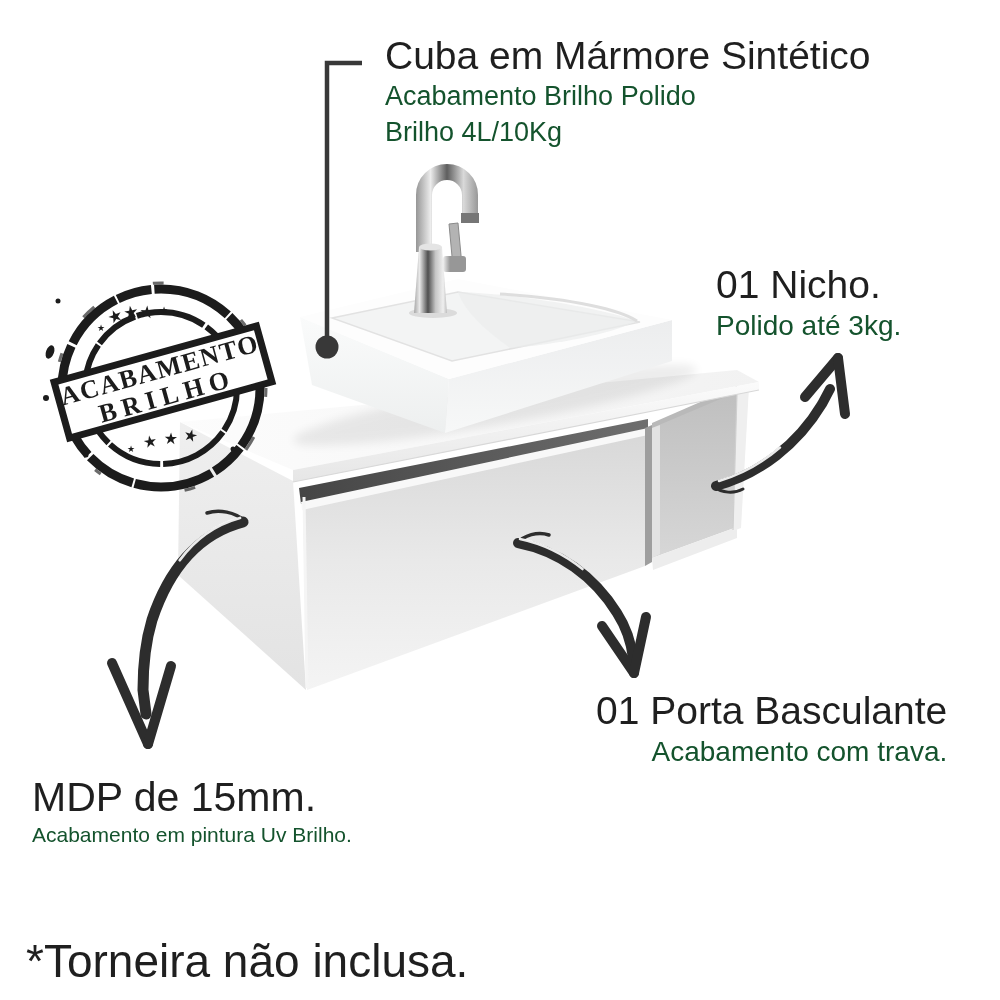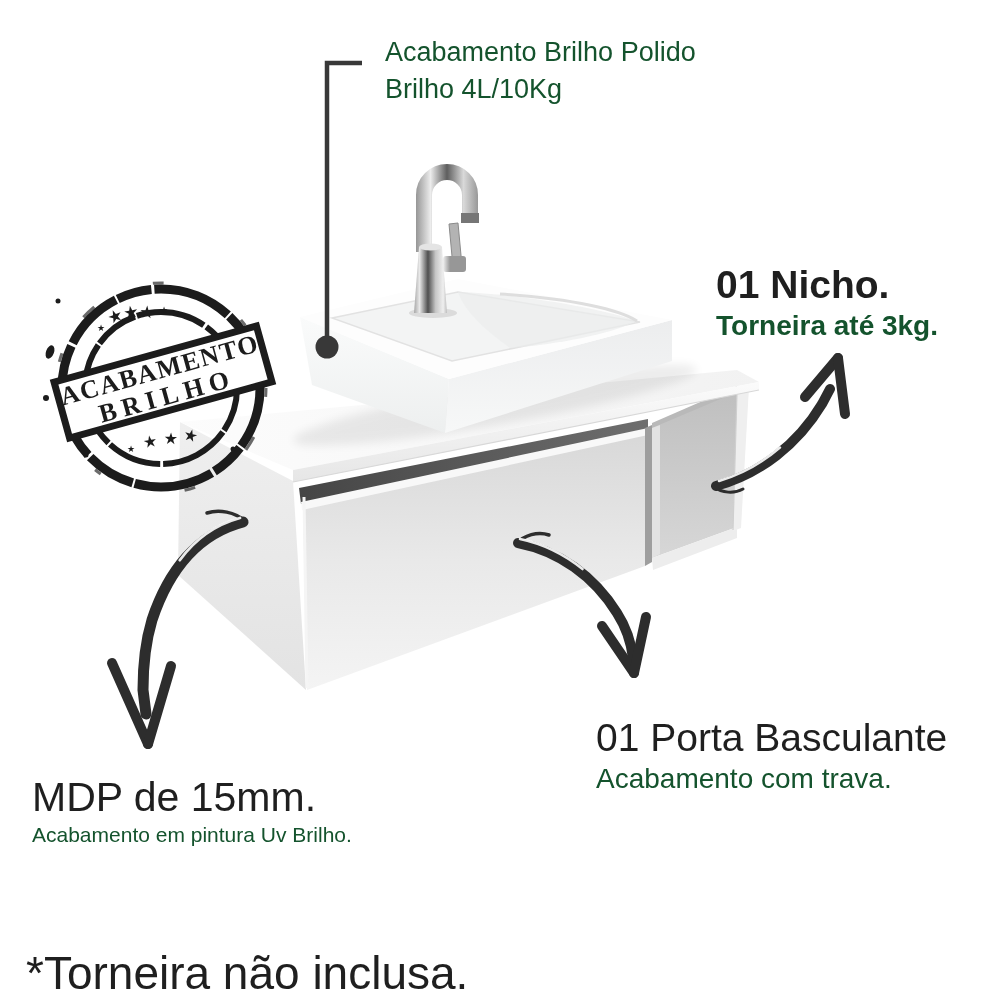--- a/index.html
+++ b/index.html
@@ -190,6 +190,7 @@
 </svg>
 
 <div class="label" id="lbl-sink">
+  <div class="h">Cuba em Mármore Sintético</div>
   <div class="s">Acabamento Brilho Polido</div>
   <div class="s">Brilho 4L/10Kg</div>
 </div>

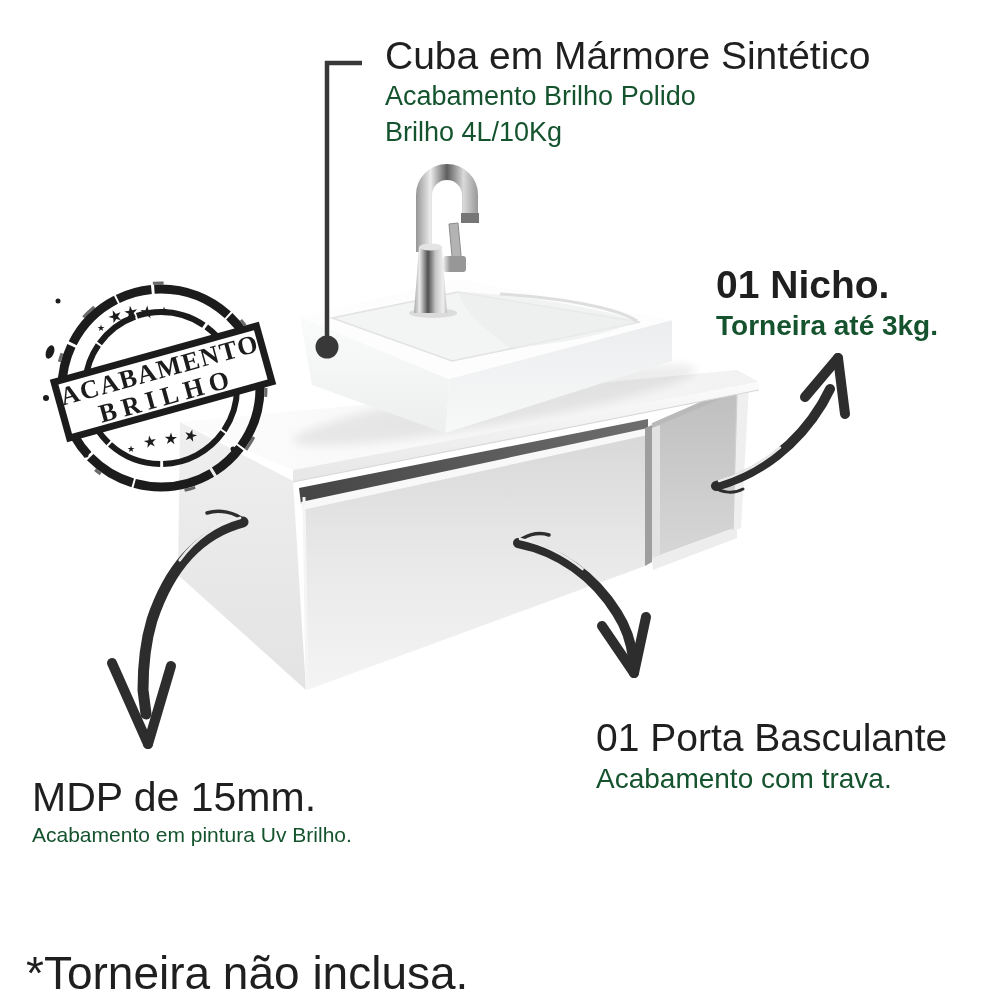--- a/index.html
+++ b/index.html
@@ -14,7 +14,7 @@
   .label .h{font-size:39px;line-height:1.12;color:#1f1f1f;}
   .label .s{font-size:27px;line-height:1.36;color:#14532d;}
   #lbl-sink{left:385px;top:34px;}
-  #lbl-niche{left:716px;top:263px;font-weight:bold;}
+  #lbl-niche{left:716px;top:263px;}
   #lbl-niche .s{font-size:28px;}
   #lbl-door{left:596px;top:716px;}
   #lbl-door .s{font-size:28px;}

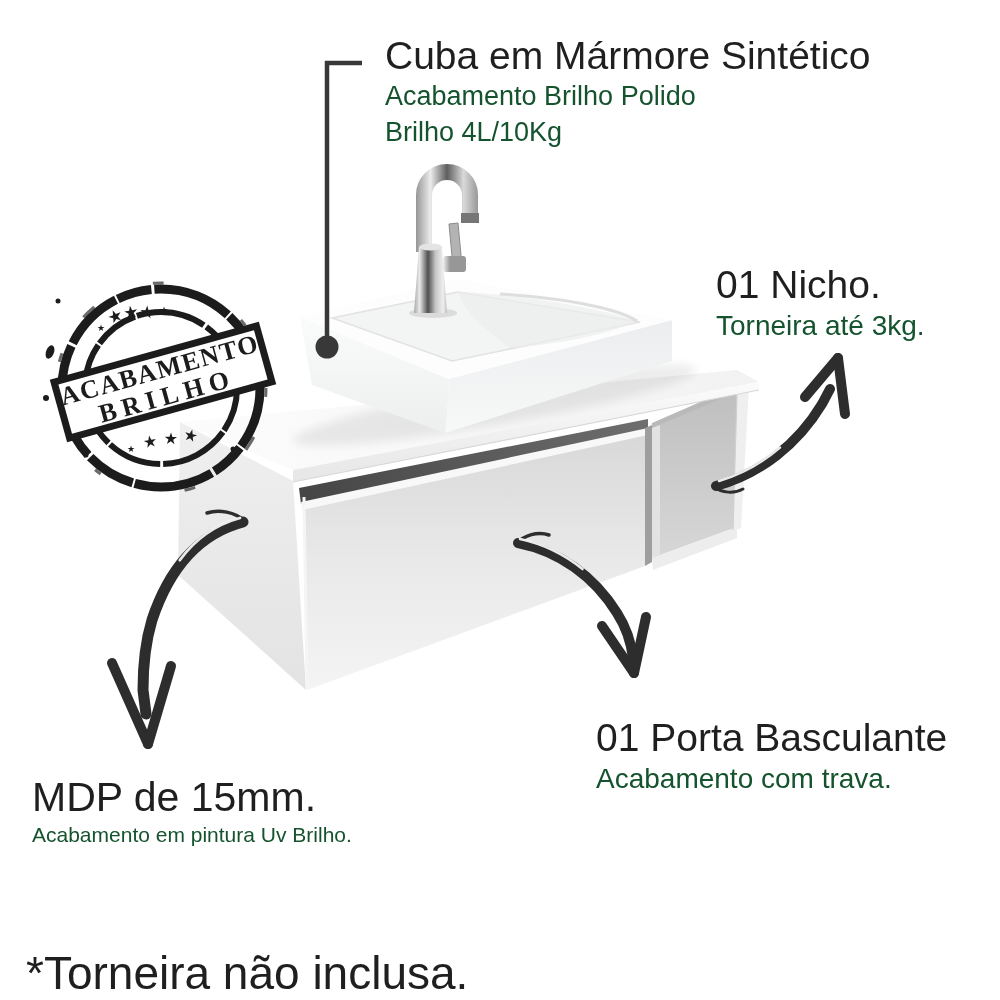--- a/index.html
+++ b/index.html
@@ -197,7 +197,7 @@
 
 <div class="label" id="lbl-niche">
   <div class="h">01 Nicho.</div>
-  <div class="s">Torneira até 3kg.</div>
+  <div class="s">Polido até 3kg.</div>
 </div>
 
 <div class="label" id="lbl-door">

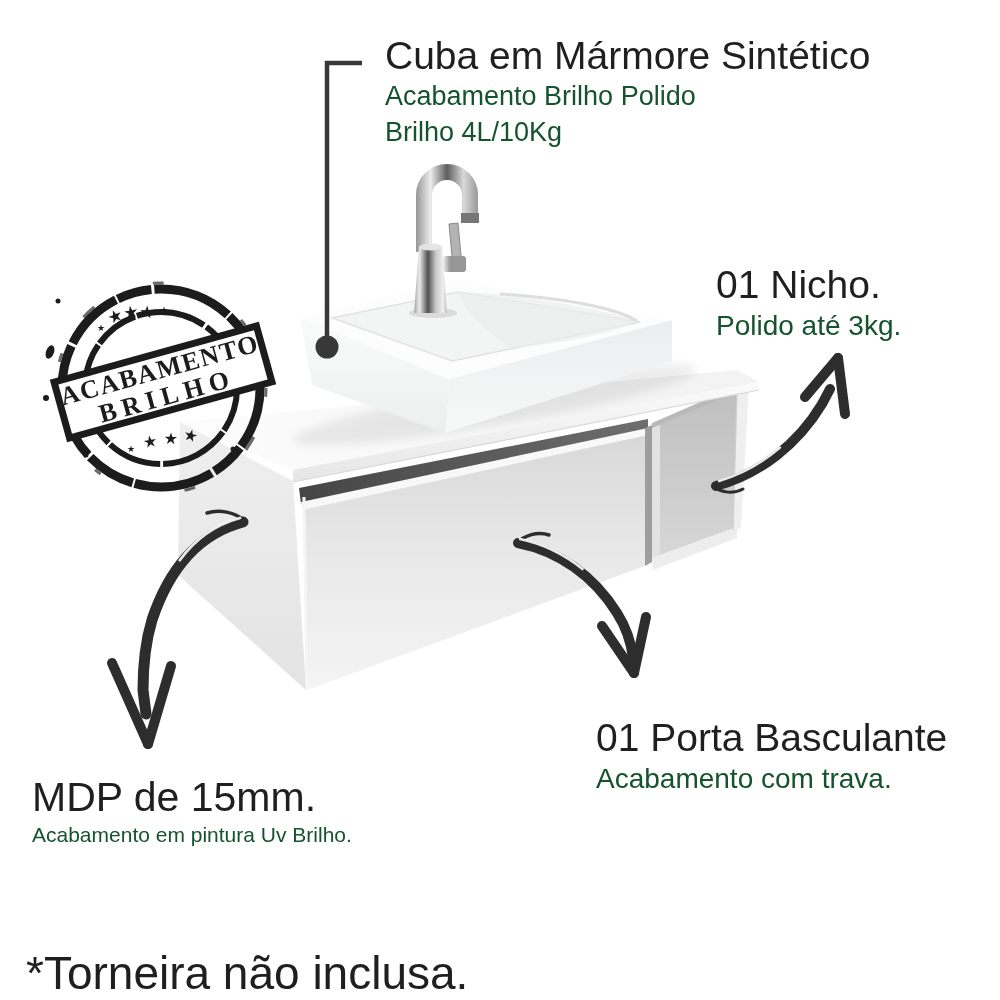--- a/index.html
+++ b/index.html
@@ -16,7 +16,7 @@
   #lbl-sink{left:385px;top:34px;}
   #lbl-niche{left:716px;top:263px;}
   #lbl-niche .s{font-size:28px;}
-  #lbl-door{left:596px;top:716px;}
+  #lbl-door{left:596px;top:689px;text-align:right;}
   #lbl-door .s{font-size:28px;}
   #lbl-material{left:32px;top:775px;}
   #lbl-material .h{font-size:41px;}

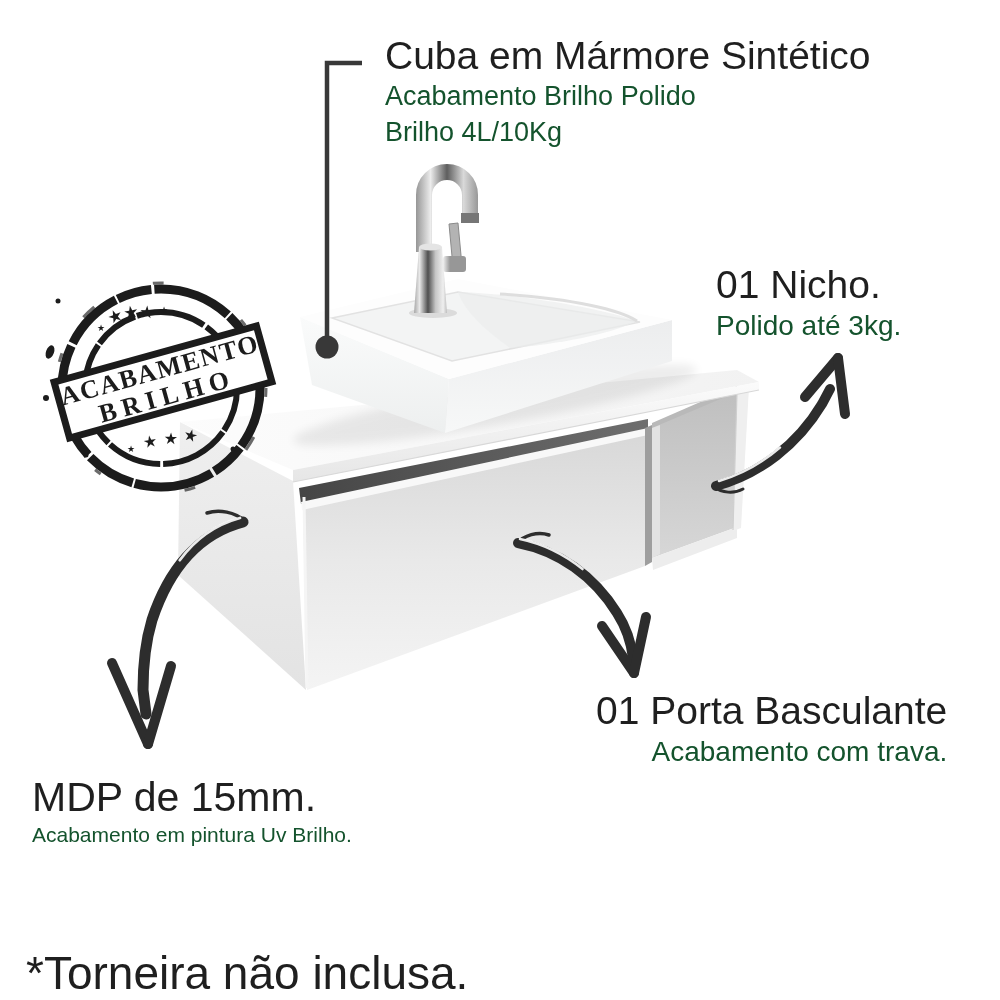--- a/index.html
+++ b/index.html
@@ -21,7 +21,7 @@
   #lbl-material{left:32px;top:775px;}
   #lbl-material .h{font-size:41px;}
   #lbl-material .s{font-size:21px;}
-  #lbl-footnote{left:26px;top:936px;font-size:46px;line-height:1.1;margin-top:12px;}
+  #lbl-footnote{left:26px;top:936px;font-size:46px;line-height:1.1;}
 </style>
 </head>
 <body>

